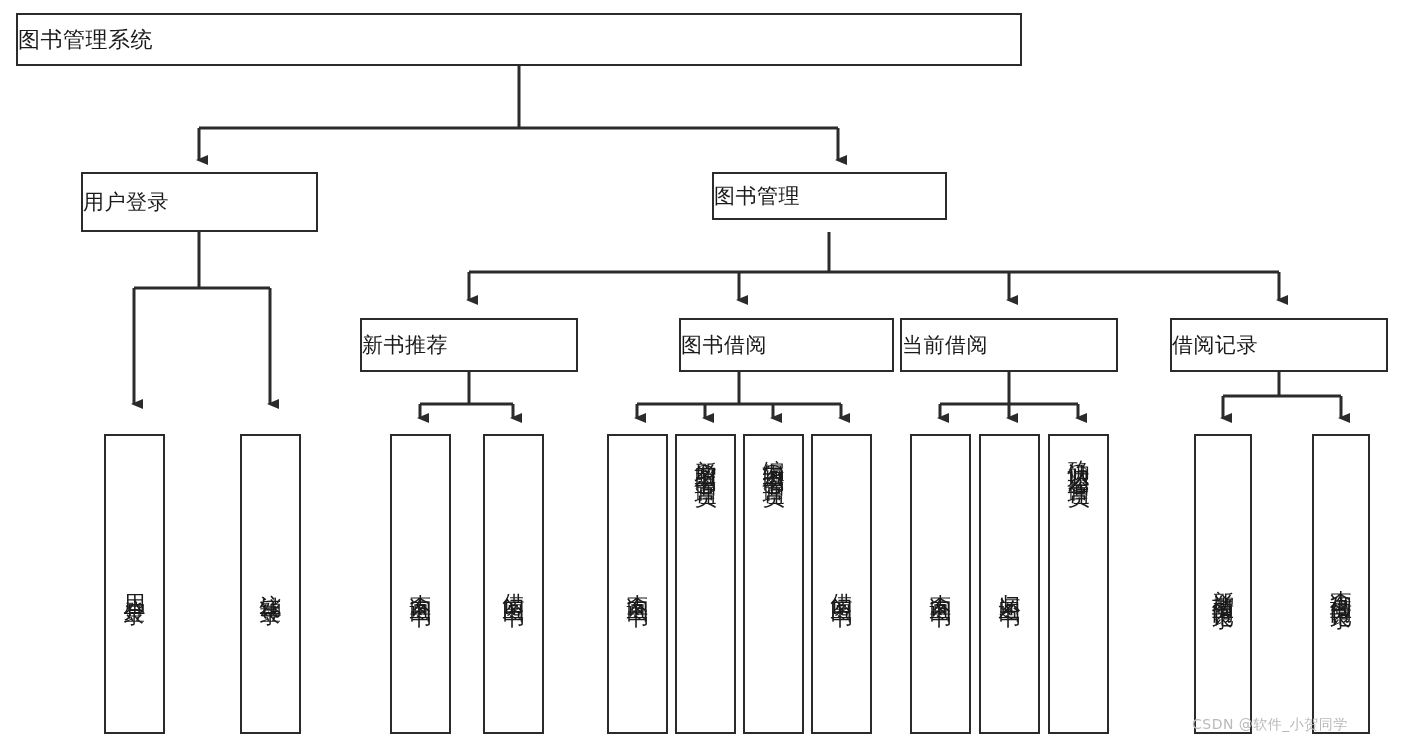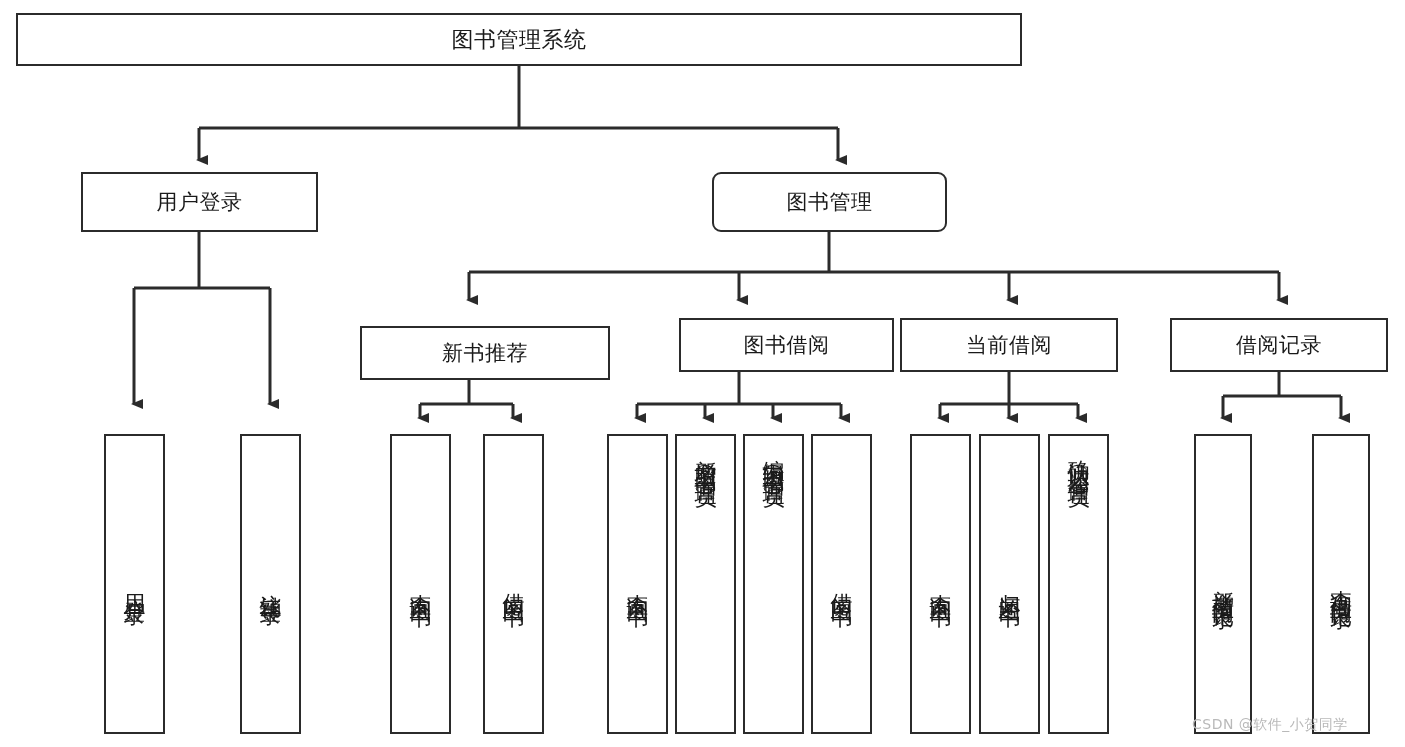--- a/index.html
+++ b/index.html
@@ -32,7 +32,7 @@
     background: #ffffff;
     display: flex;
     align-items: center;
-    justify-content: center;
+    justify-content: flex-start;
     color: #1a1a1a;
   }
   .node .lbl {

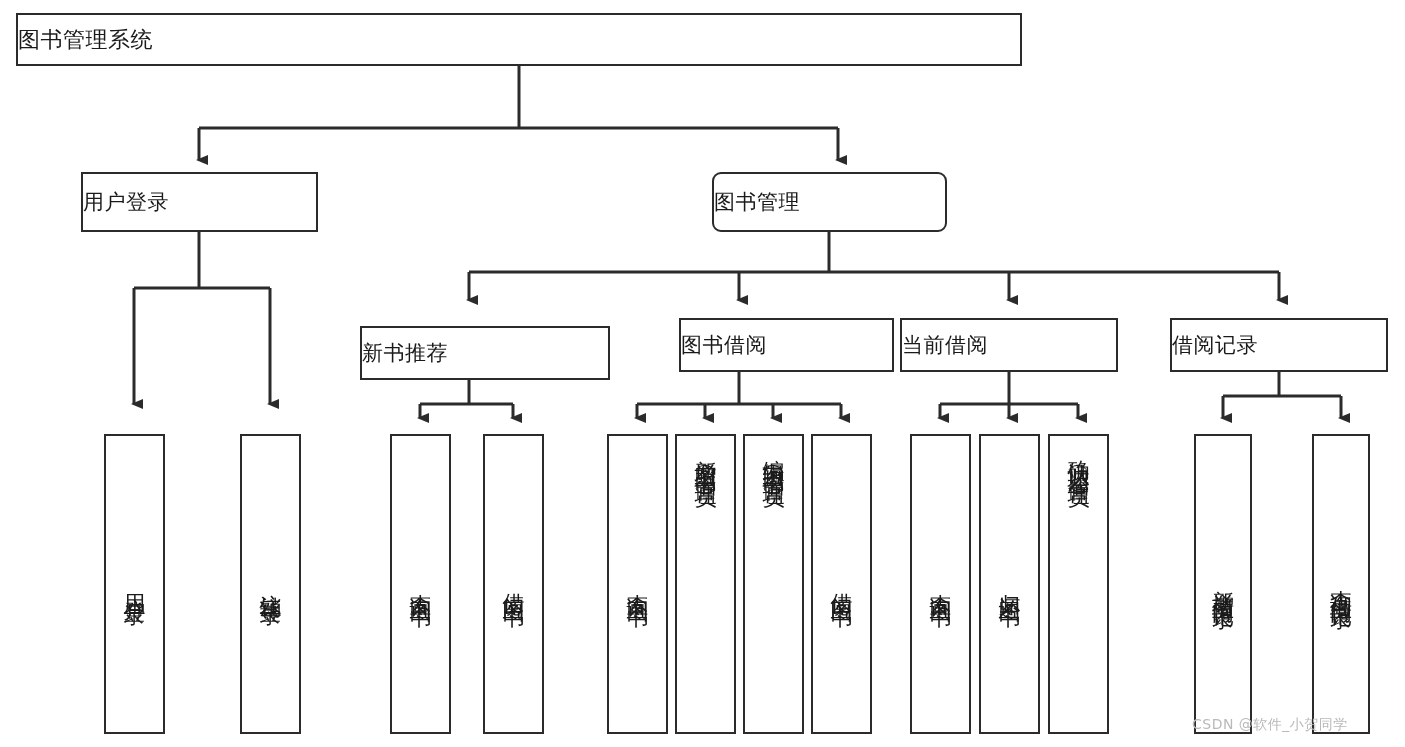--- a/index.html
+++ b/index.html
@@ -136,7 +136,7 @@
   <div class="node horiz" style="left:81px; top:172px; width:237px; height:60px;">
     <span class="lbl">用户登录</span>
   </div>
-  <div class="node horiz" style="left:712px; top:172px; width:235px; height:60px;border-radius:9px;">
+  <div class="node horiz" style="left:712px; top:172px; width:235px; height:48px;">
     <span class="lbl">图书管理</span>
   </div>
 

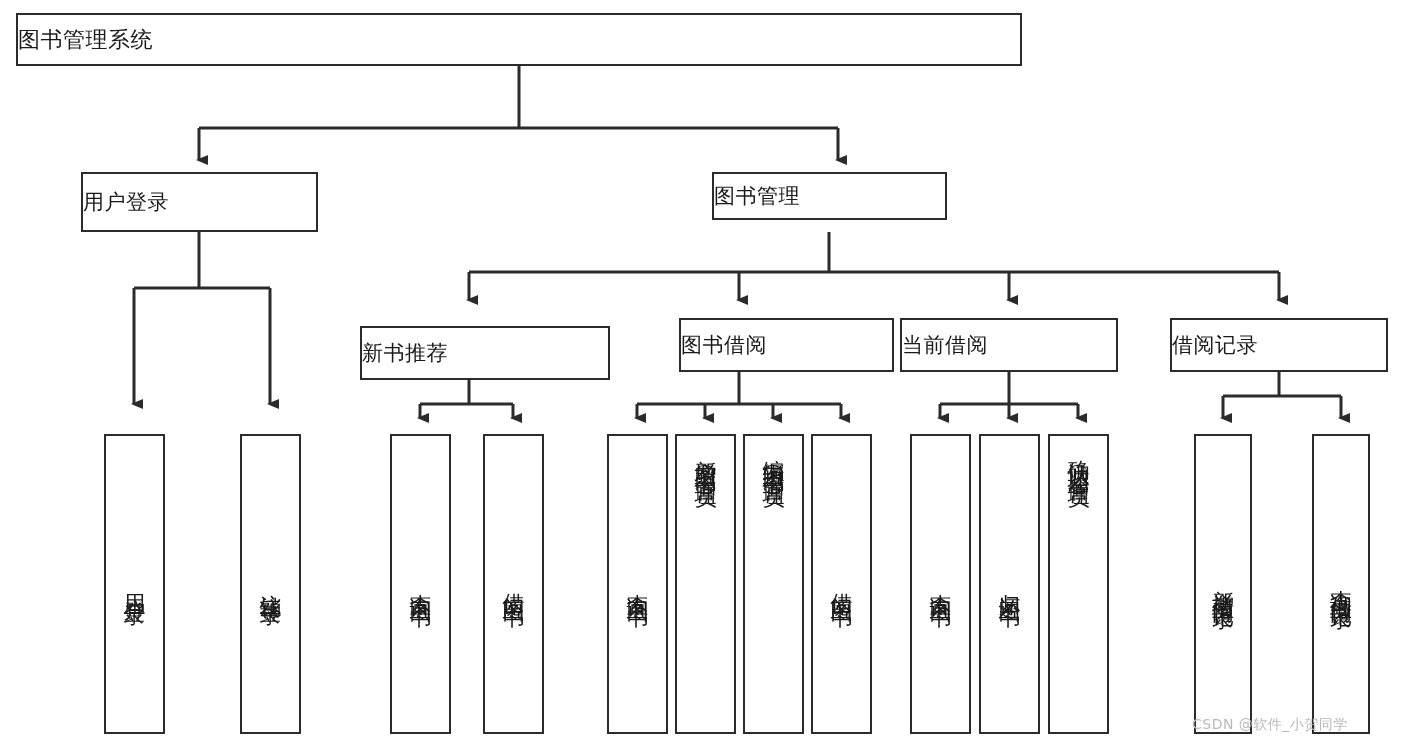--- a/index.html
+++ b/index.html
@@ -140,7 +140,7 @@
     <span class="lbl">图书管理</span>
   </div>
 
-  <div class="node horiz" style="left:360px; top:318px; width:250px; height:54px;margin-top:8px;">
+  <div class="node horiz" style="left:360px; top:318px; width:218px; height:54px;">
     <span class="lbl">新书推荐</span>
   </div>
   <div class="node horiz" style="left:632px; top:318px; width:215px; height:54px;margin-left:47px;">

